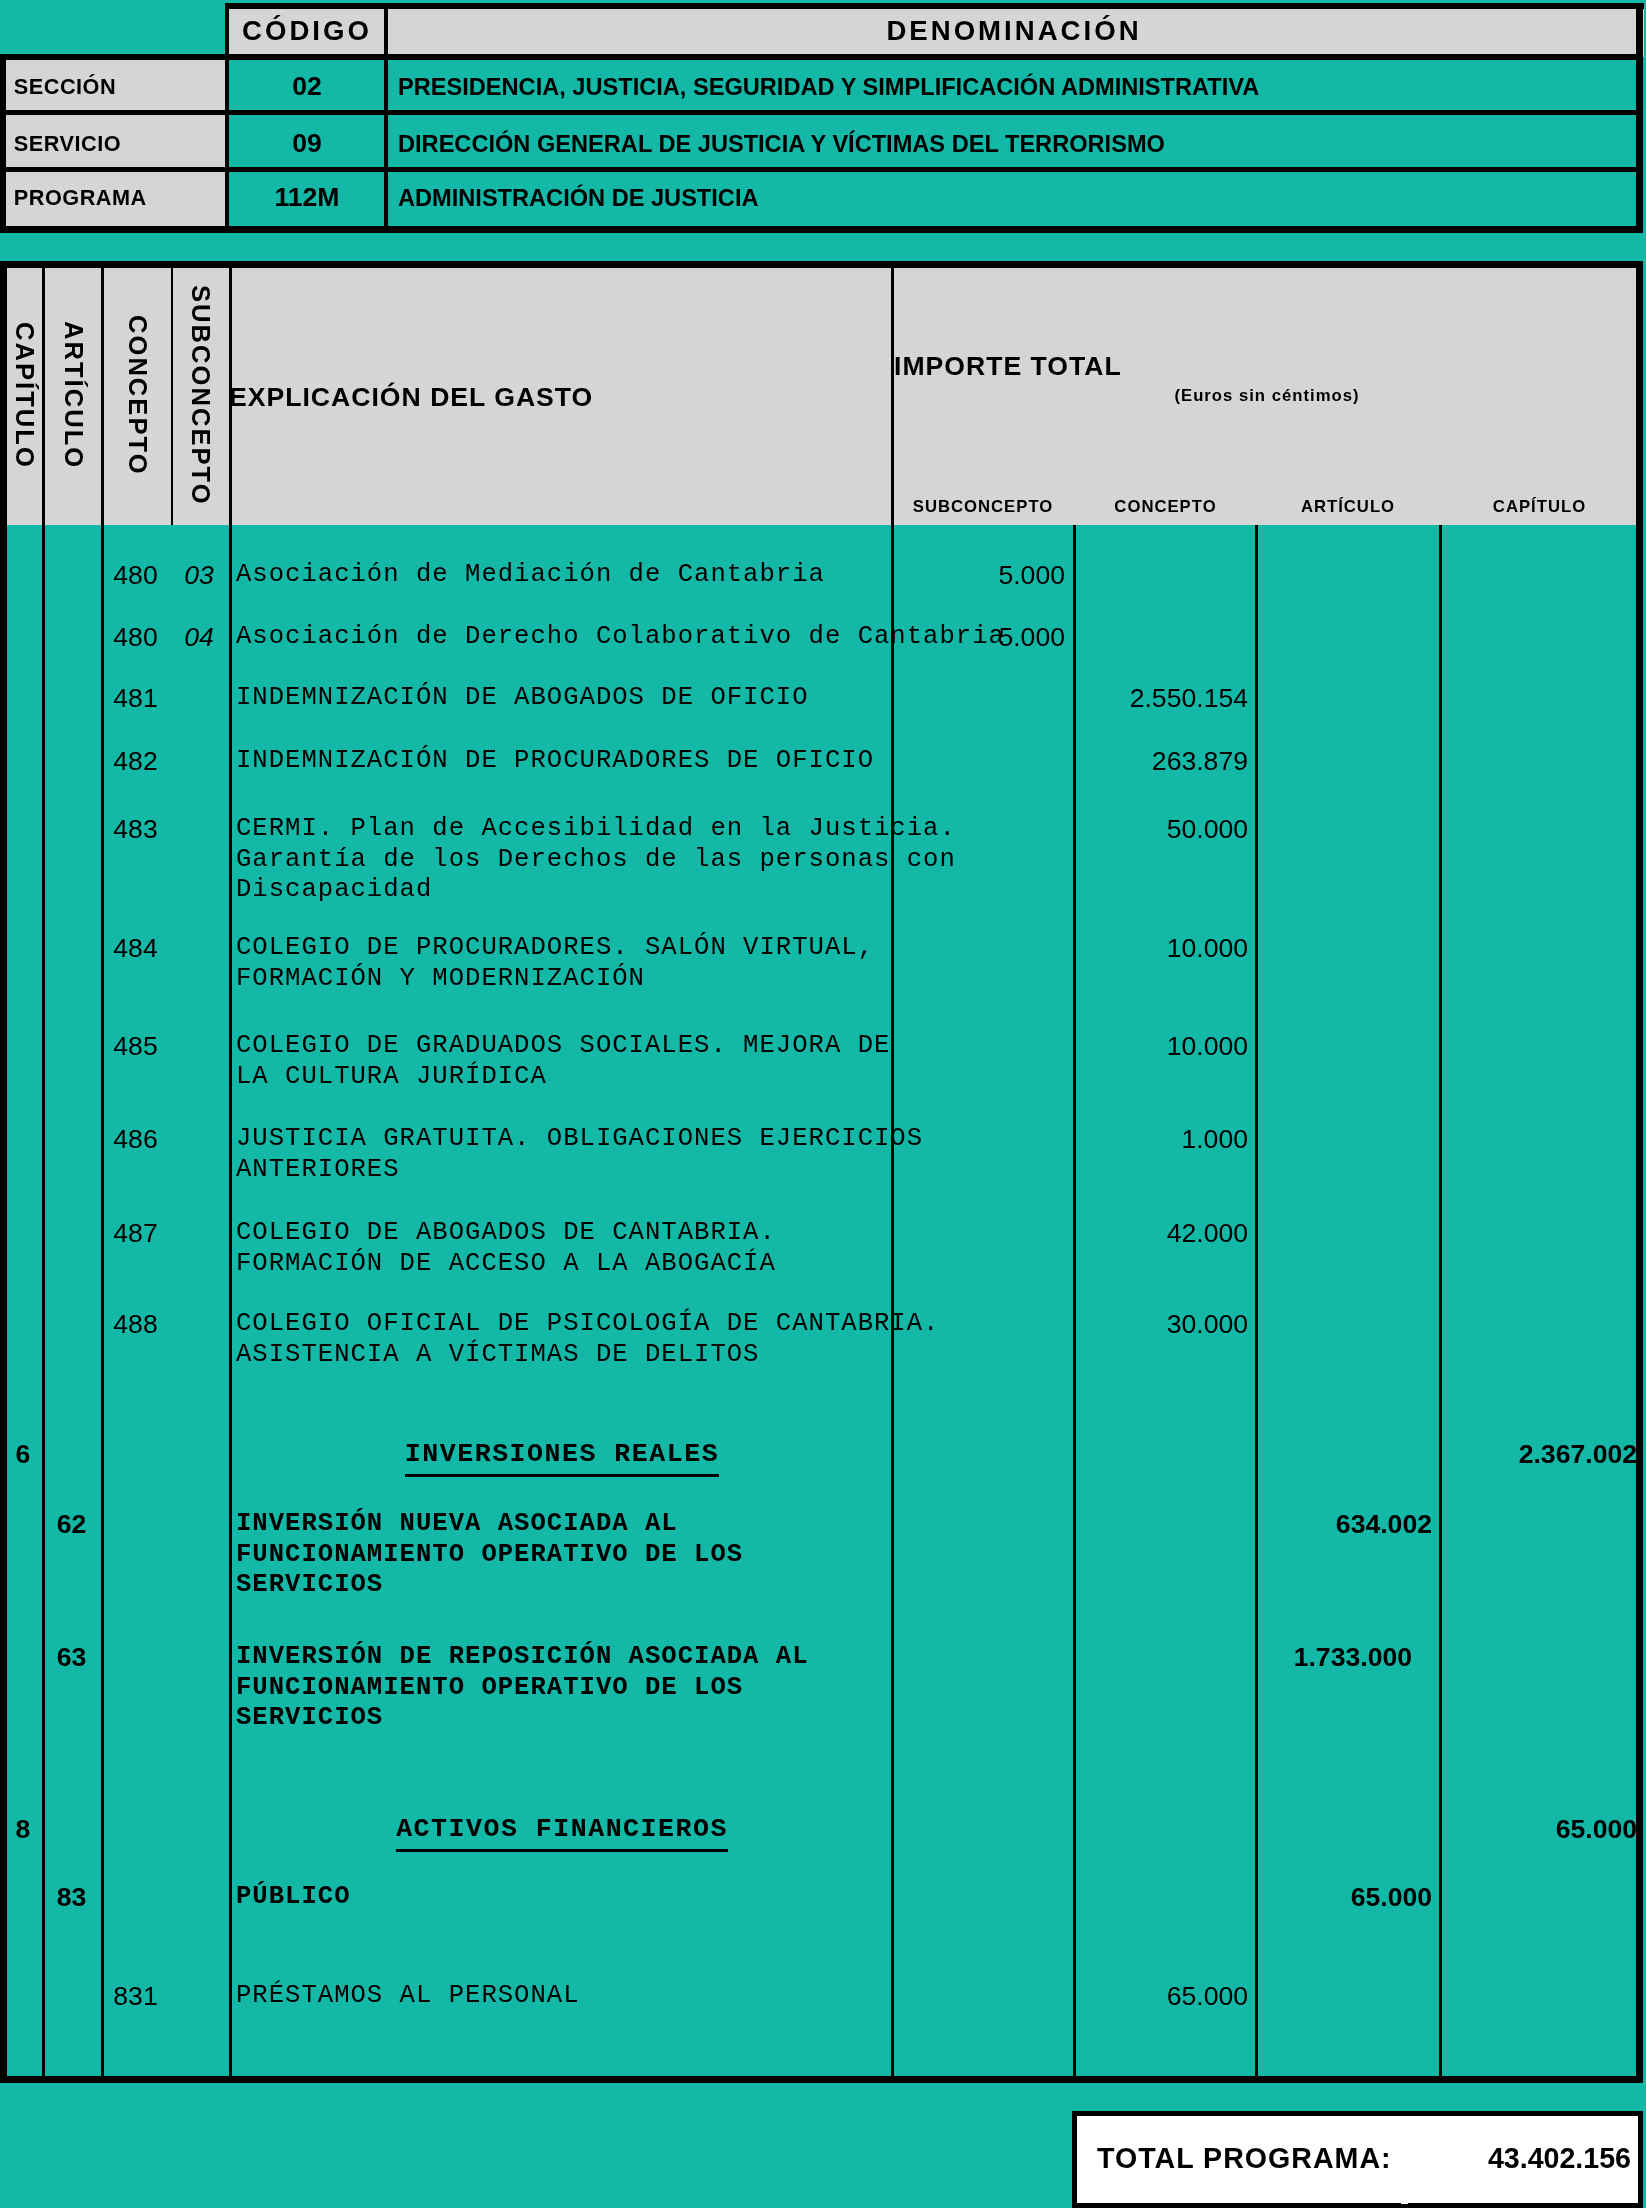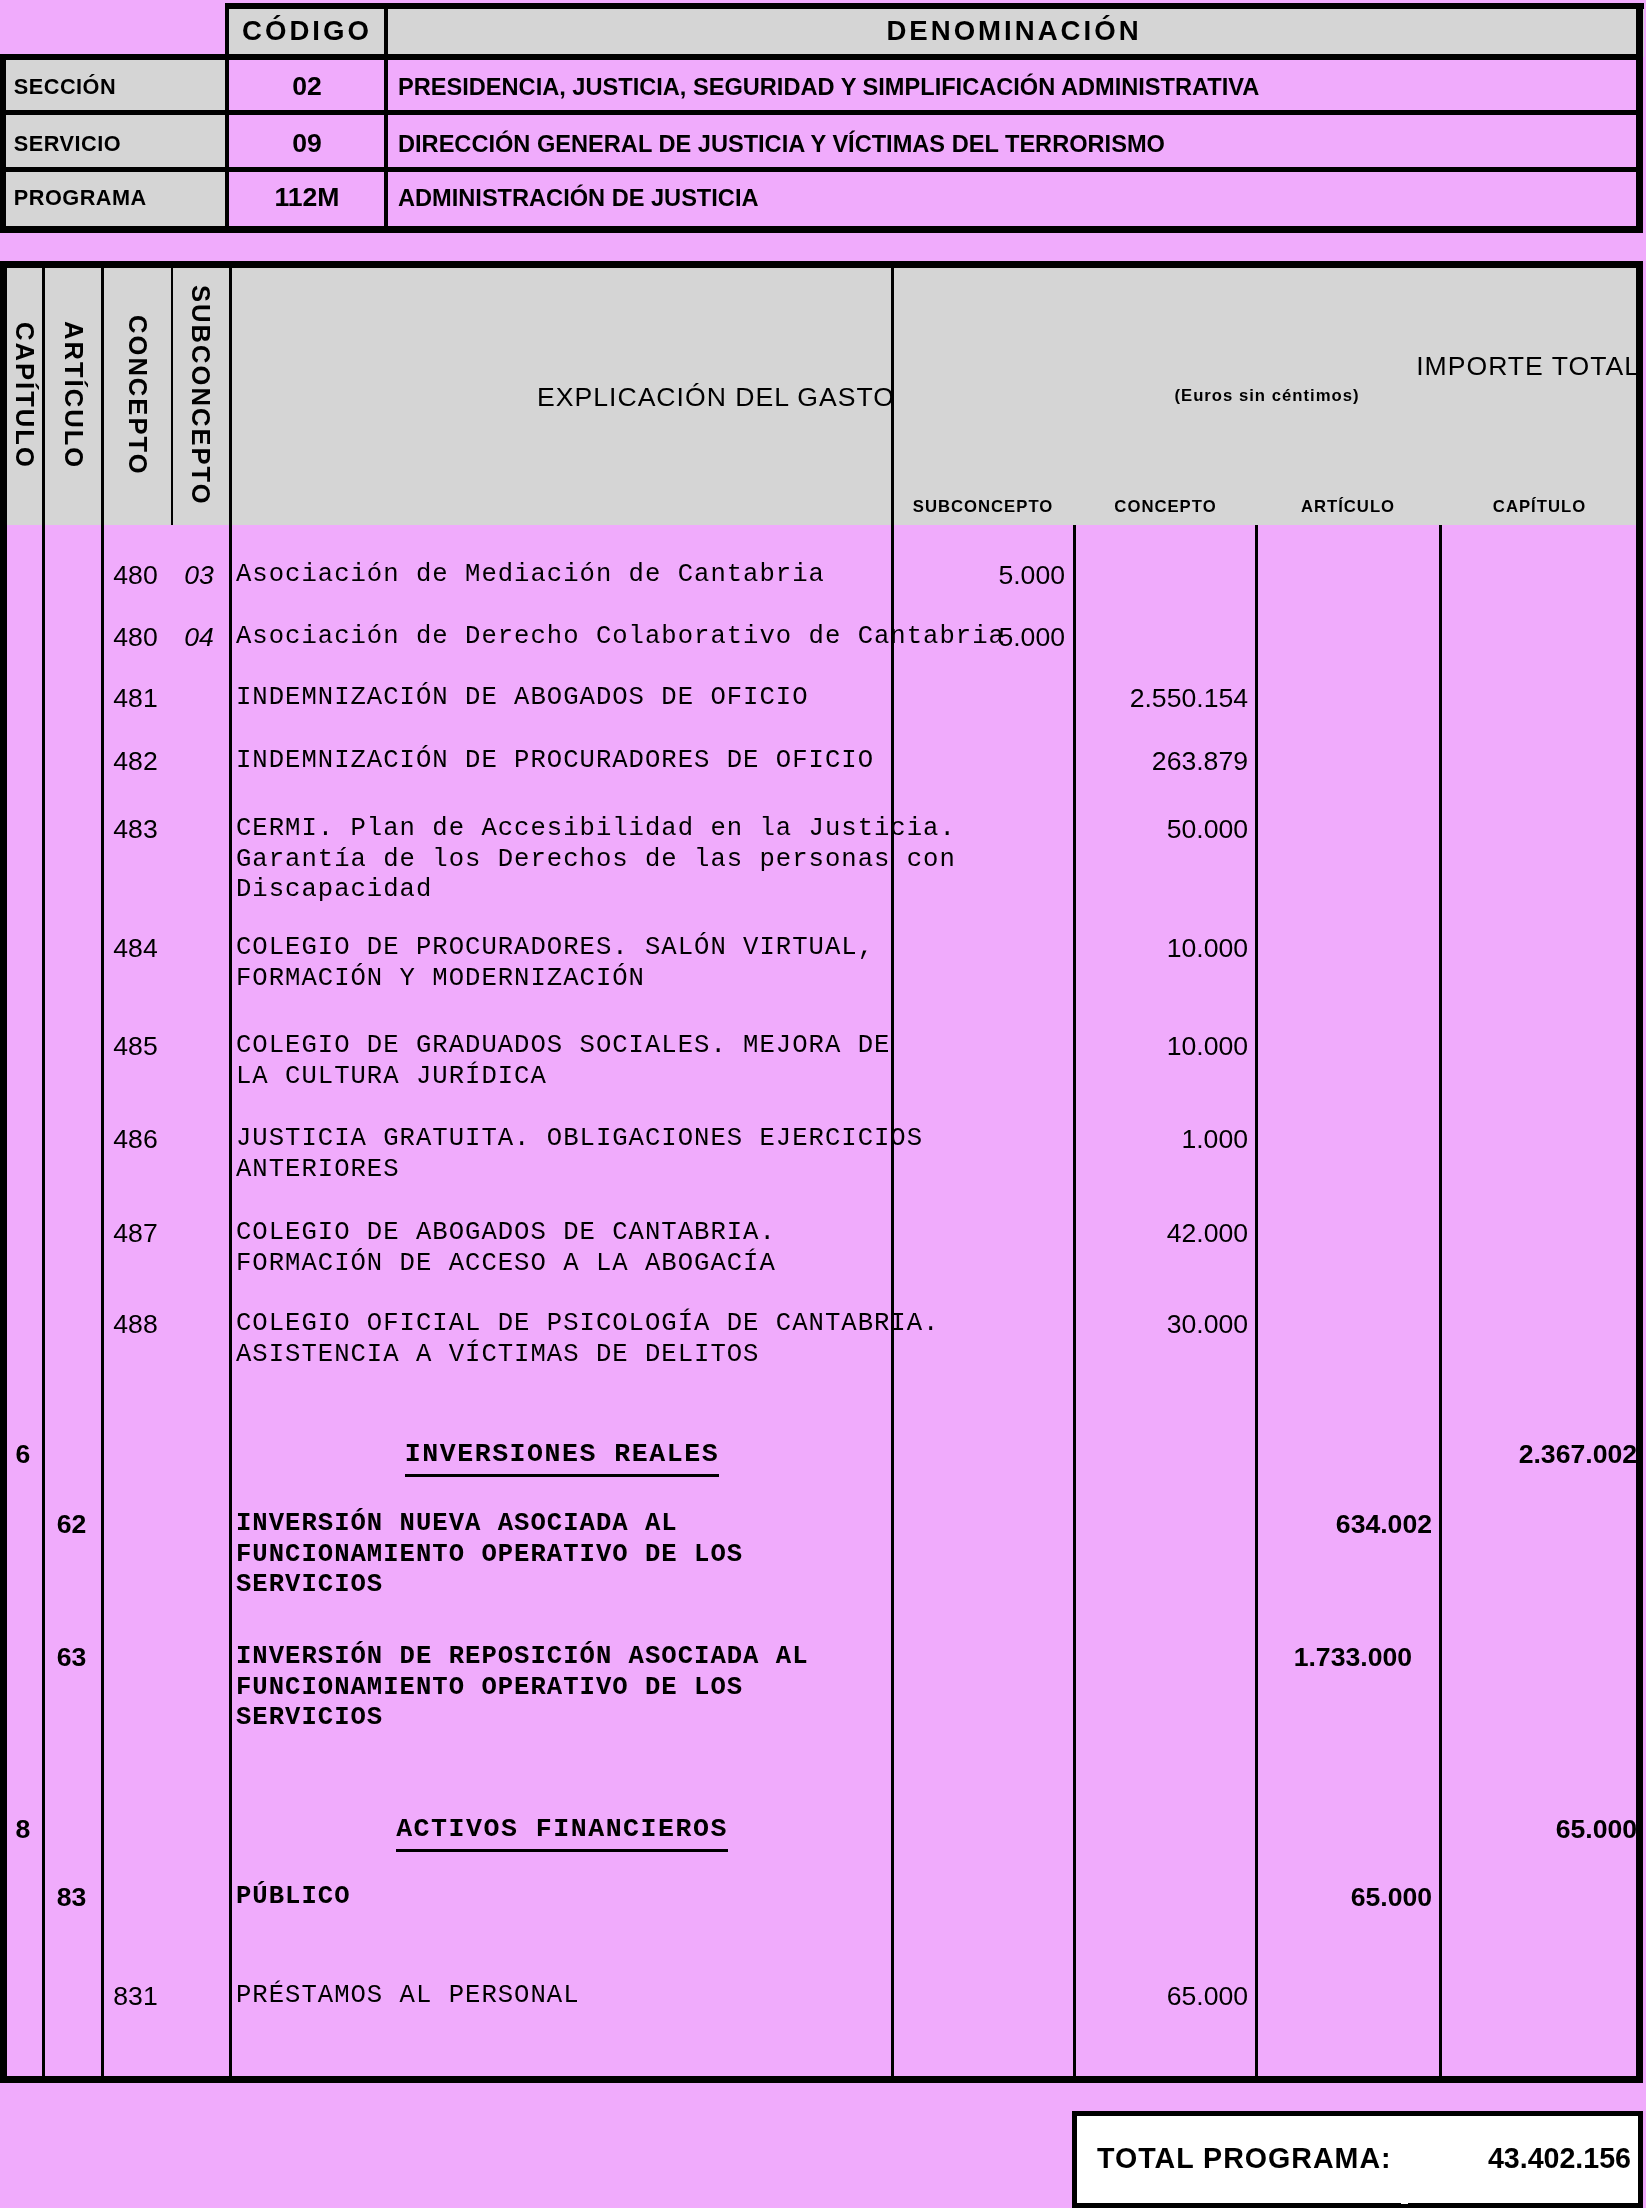--- a/index.html
+++ b/index.html
@@ -3,7 +3,7 @@
 <meta charset="utf-8">
 <style>
   html,body{margin:0;padding:0;background:#ffffff;}
-  #page{position:relative;width:1646px;height:2209px;background:#f0abfc;overflow:hidden;
+  #page{position:relative;width:1646px;height:2209px;background:#14b8a6;overflow:hidden;
         font-family:"Liberation Sans",sans-serif;color:#000;}
   .abs{position:absolute;}
   .ln{position:absolute;background:#000;}

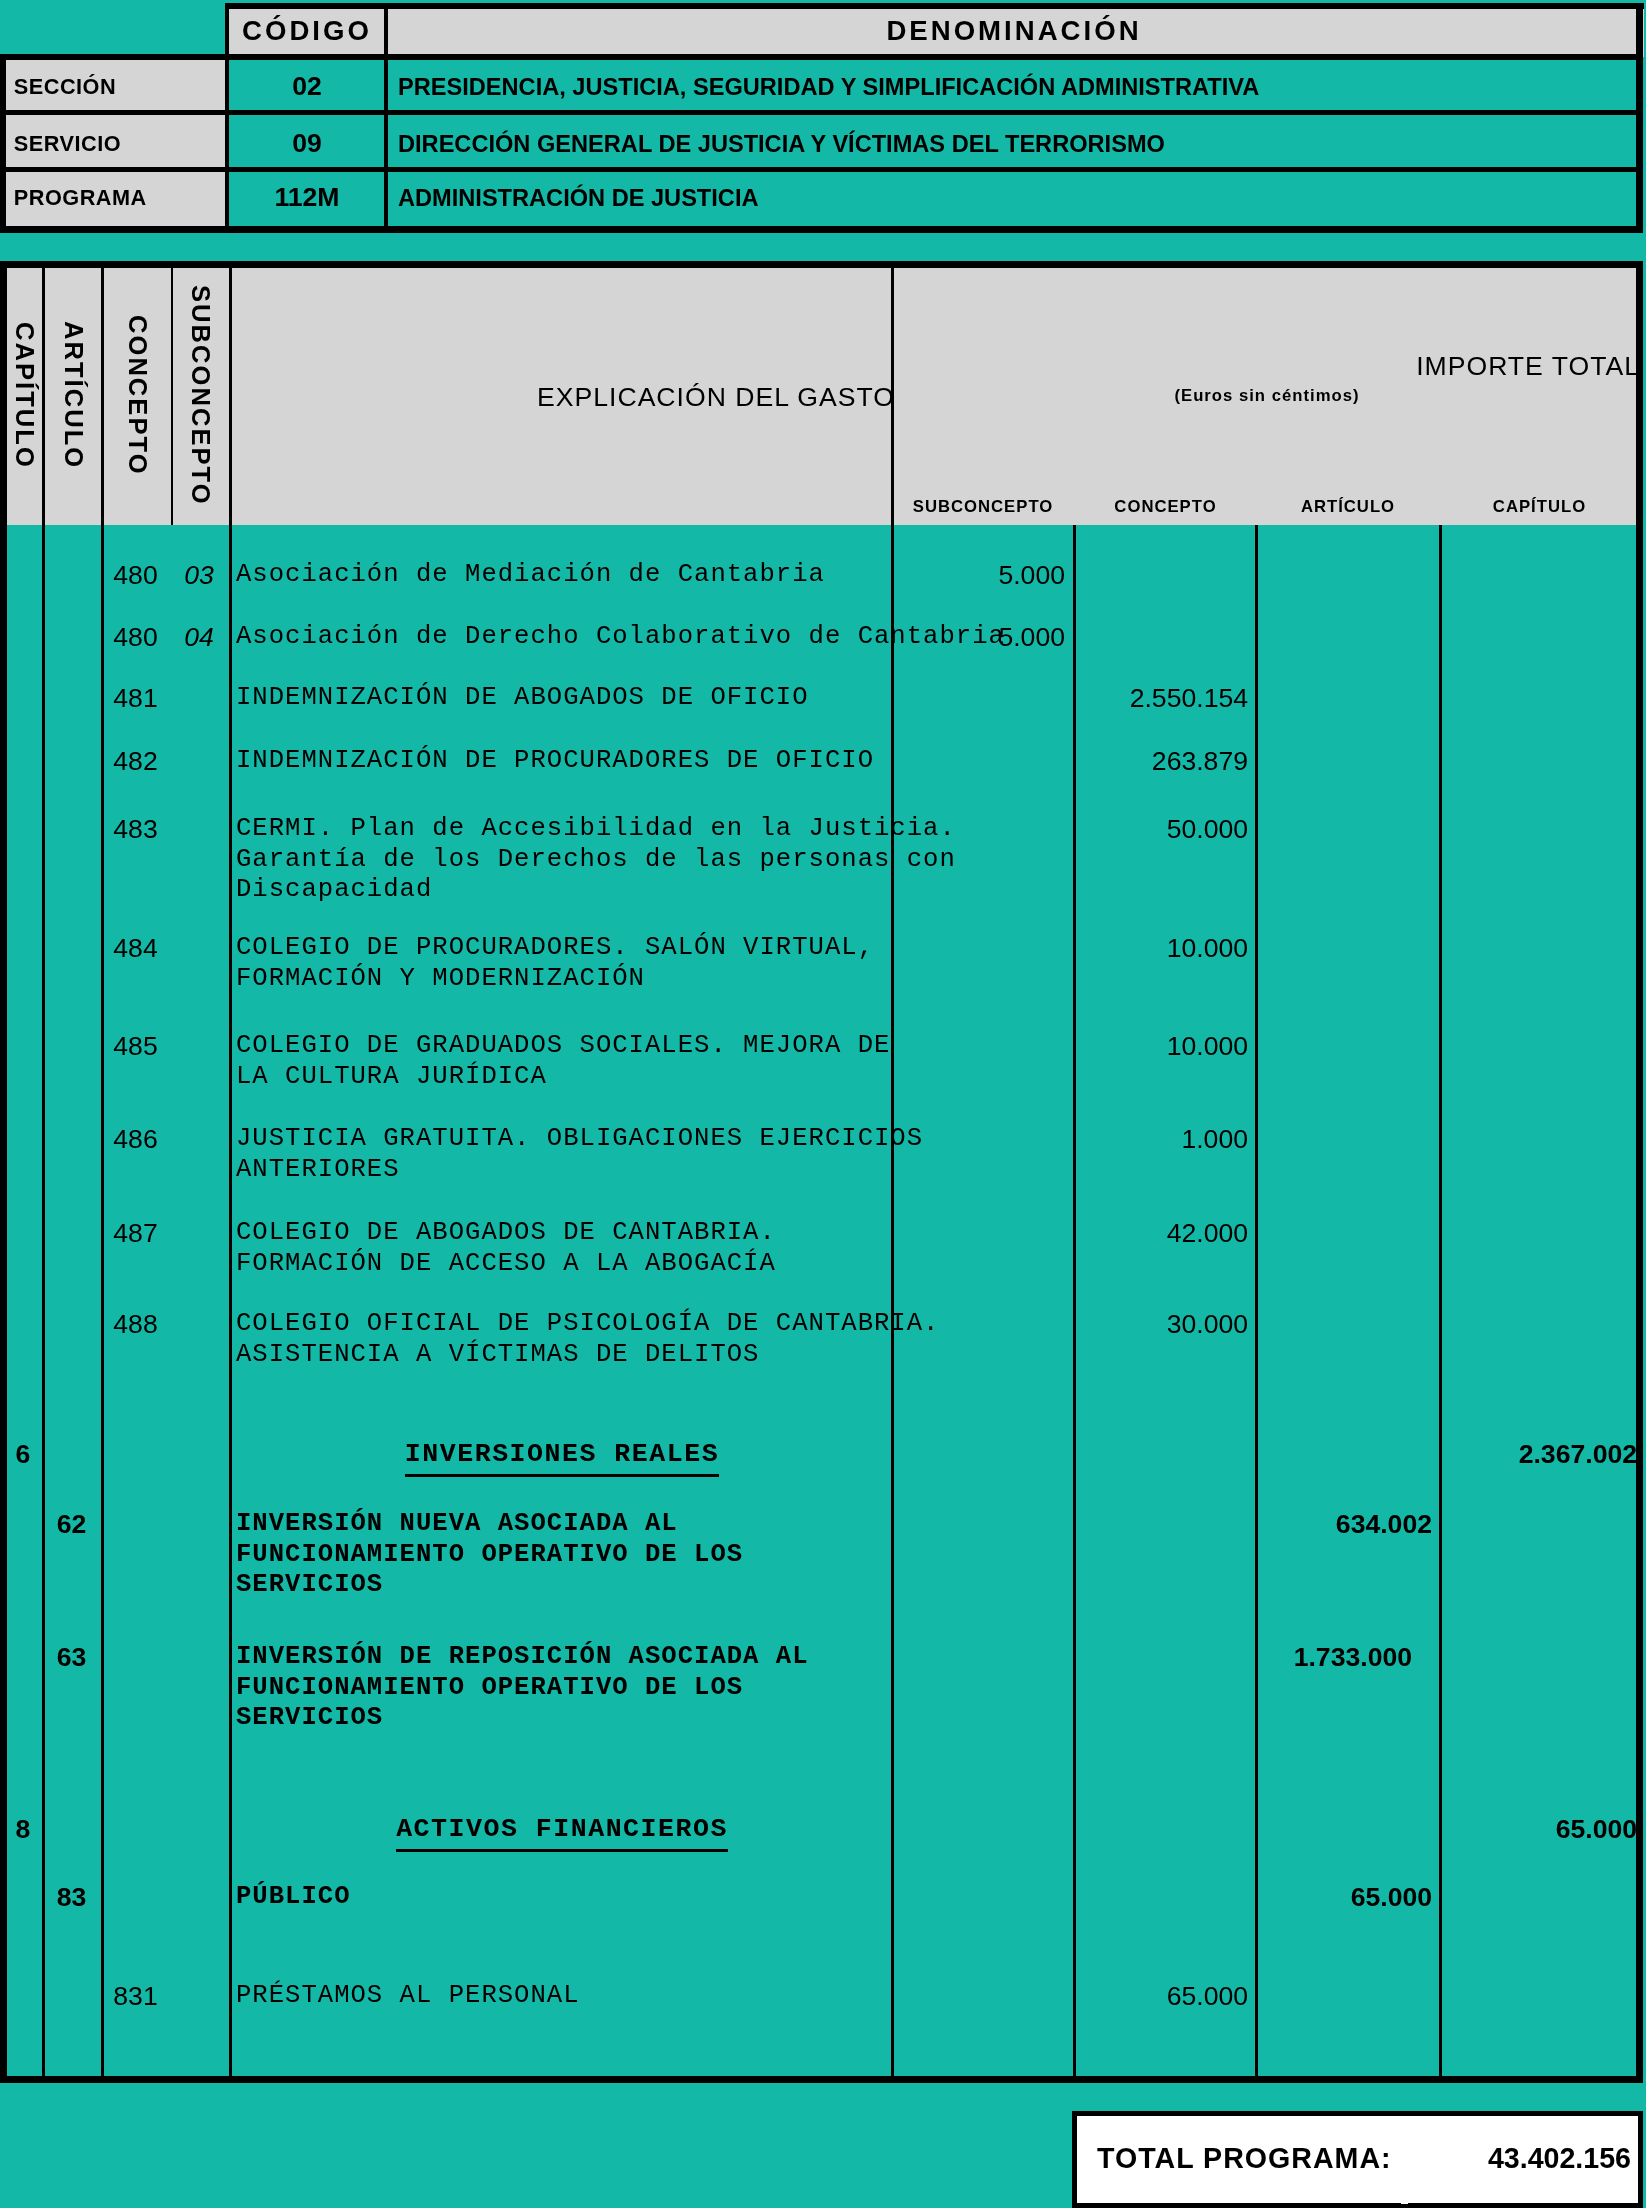--- a/index.html
+++ b/index.html
@@ -19,7 +19,7 @@
   
   .vlab{position:absolute;display:flex;align-items:center;justify-content:center;}
   .vlab span{writing-mode:vertical-rl;font-weight:bold;font-size:25.6px;letter-spacing:2px;white-space:nowrap;}
-  .mh-big{position:absolute;font-weight:normal;font-size:26.6px;letter-spacing:1px;text-align:right;line-height:29.6px;}
+  .mh-big{position:absolute;font-weight:bold;font-size:26.6px;letter-spacing:1px;text-align:left;line-height:29.6px;}
   .mh-small{position:absolute;font-weight:bold;font-size:16.7px;letter-spacing:1px;text-align:center;line-height:21.7px;}
 
   

